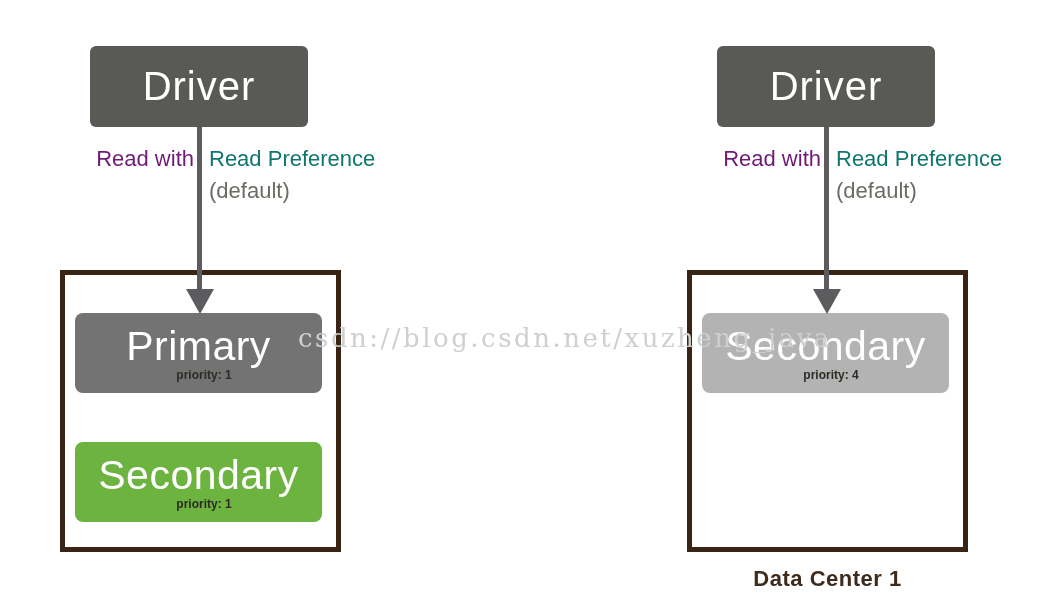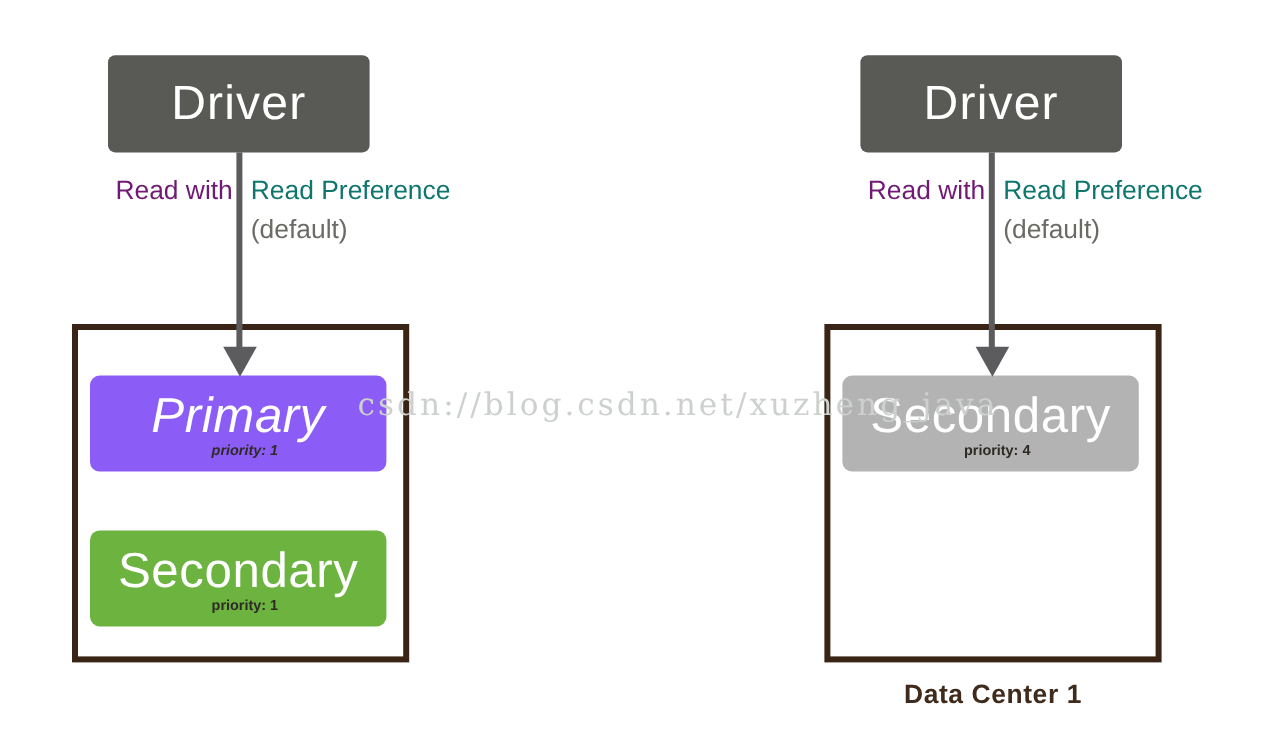--- a/index.html
+++ b/index.html
@@ -146,7 +146,7 @@
 
     <div class="dc-box"></div>
 
-    <div class="node node-top" style="background-color: #8b5cf6; font-style: italic;">
+    <div class="node node-top" style="background-color: #737373;">
       <div class="node-name">Primary</div>
       <div class="node-priority">priority: 1</div>
     </div>

